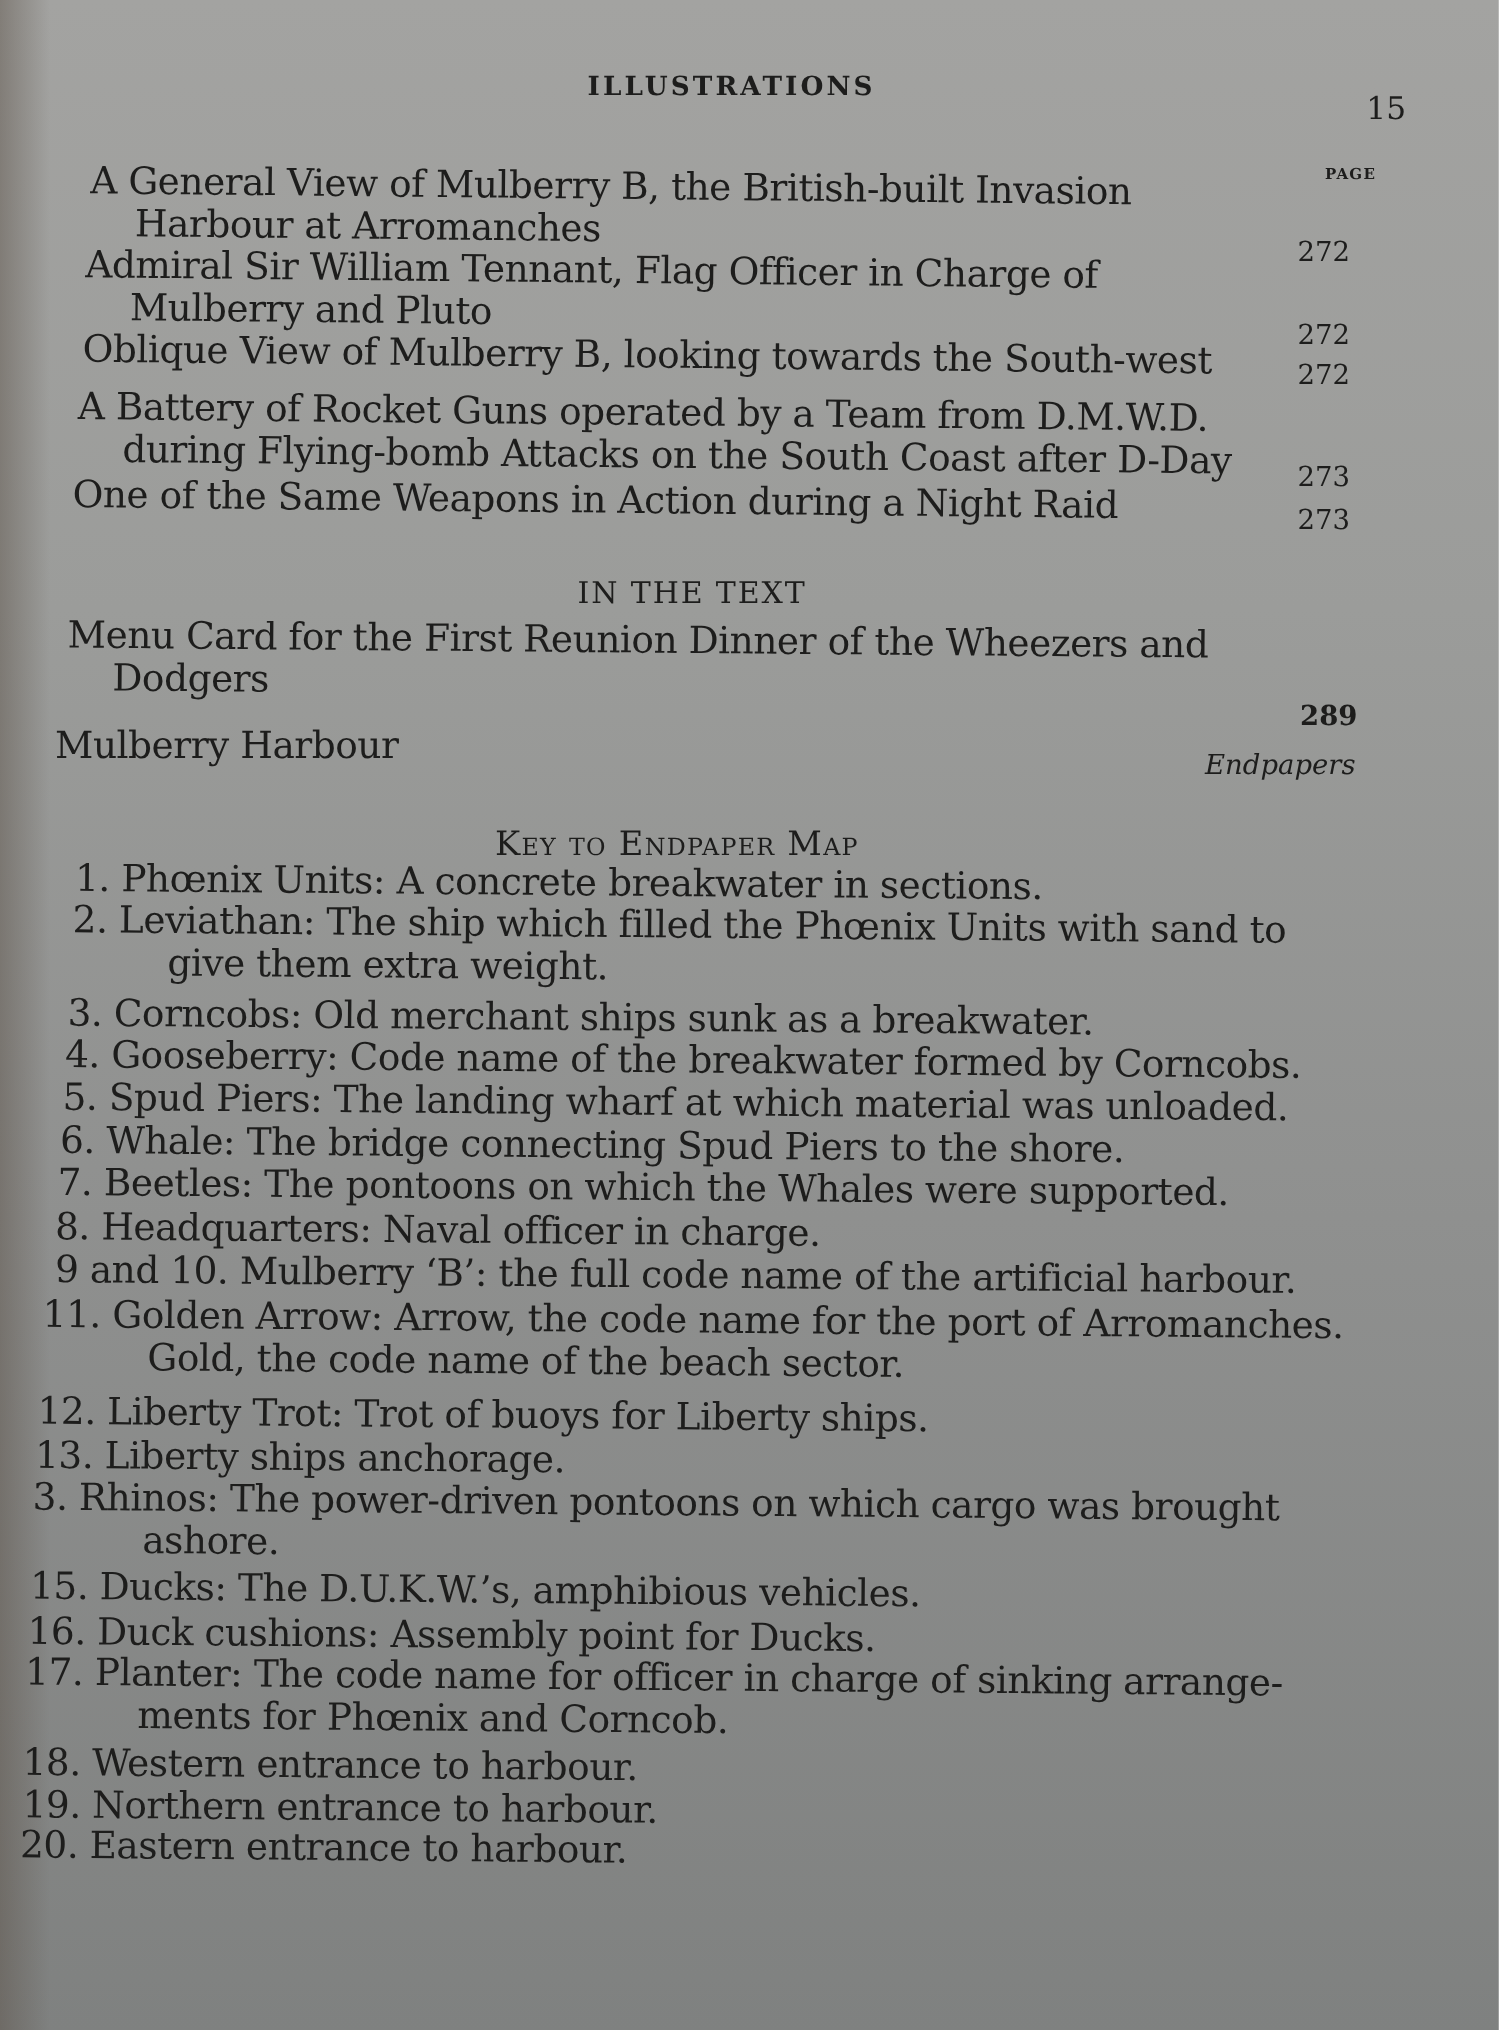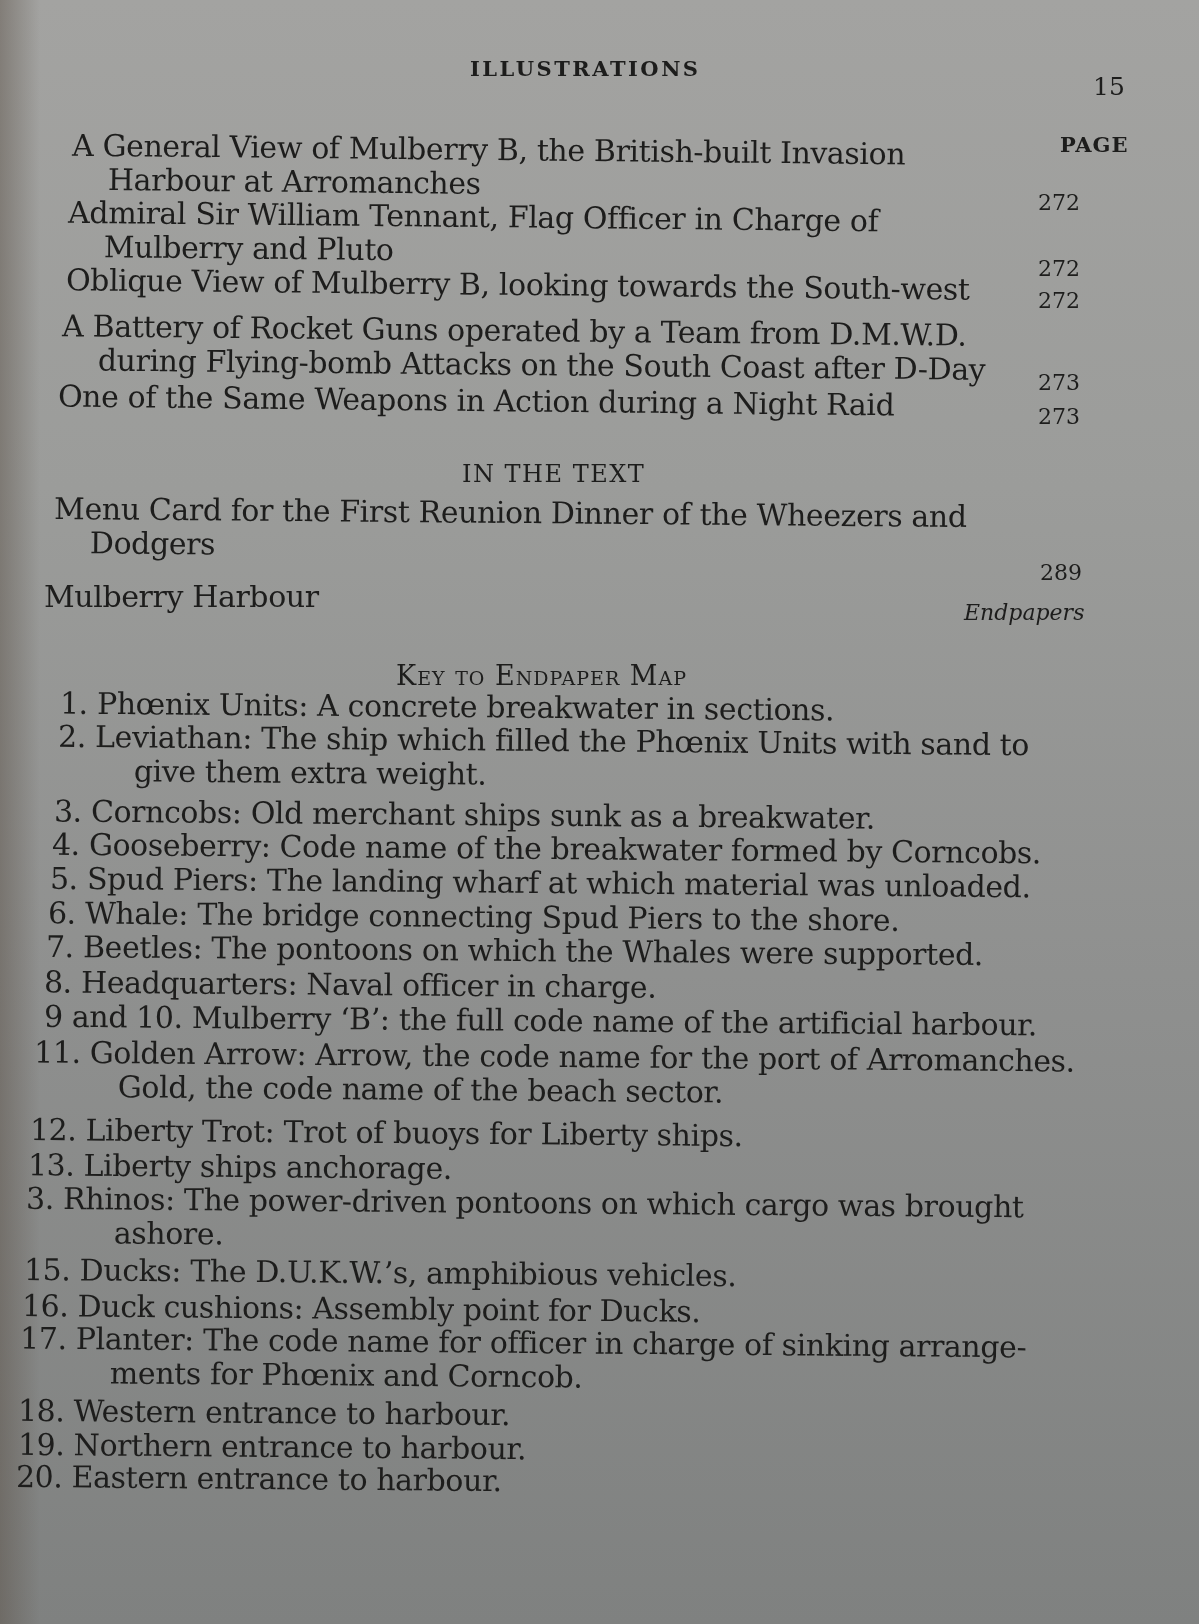--- a/index.html
+++ b/index.html
@@ -17,7 +17,7 @@
     .abs { position: absolute; white-space: nowrap; }
     .running-head { left: 470px; top: 56px; font-size: 21px; letter-spacing: 2.5px; font-weight: bold; text-align: right; }
     .folio { left: 1093px; top: 72px; font-size: 25px; }
-    .page-label { left: 1060px; top: 132px; font-size: 21px; font-weight: bold; letter-spacing: 1px; }
+    .page-label { left: 1060px; top: 132px; font-size: 12px; font-weight: bold; letter-spacing: 1px; }
     .entry { font-size: 30px; line-height: 34px; letter-spacing: -0.4px; }
     .cont { padding-left: 36px; display: block; }
     .pg { font-size: 22px; }

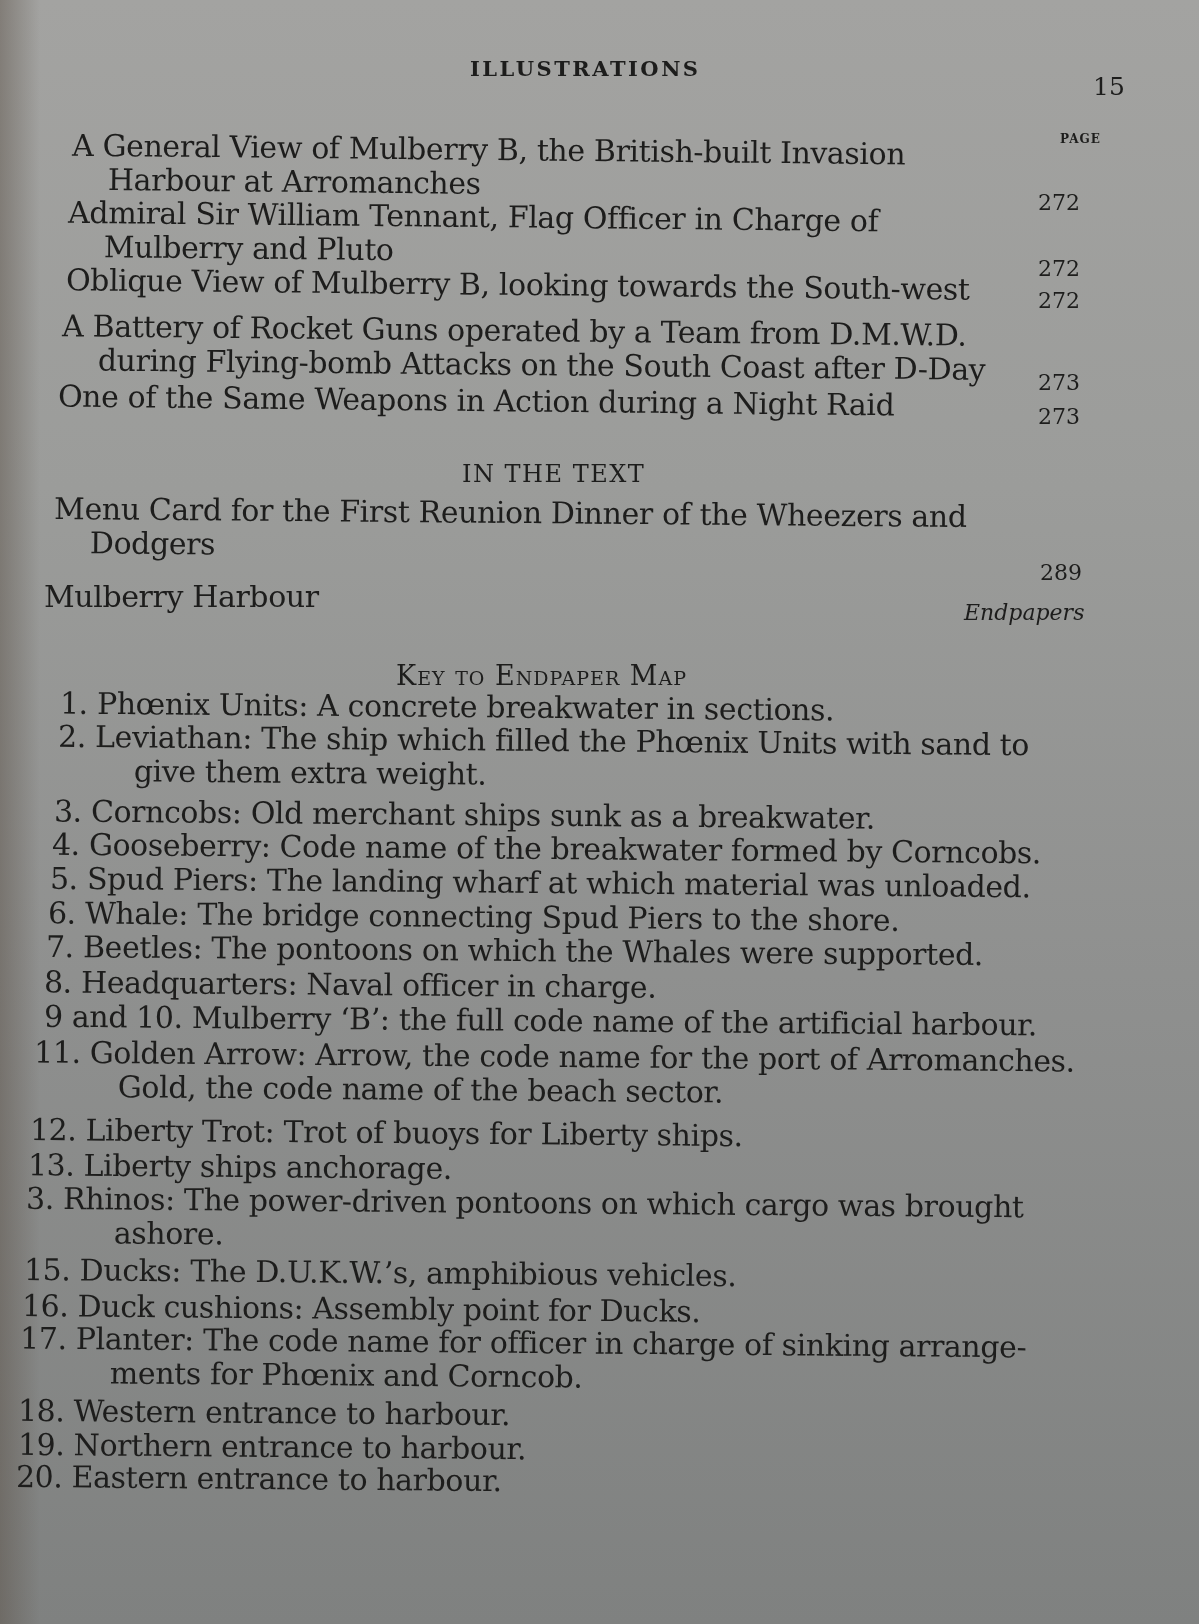--- a/index.html
+++ b/index.html
@@ -70,7 +70,7 @@
   <span>Menu Card for the First Reunion Dinner of the Wheezers and</span>
   <span class="cont">Dodgers</span>
 </div>
-<div class="abs pg" style="left:1040px; top:560px;">289</div>
+<div class="abs pg" style="left:1040px; top:560px;font-weight:bold;">289</div>
 
 <div class="abs entry" style="left:44px; top:580px;">
   <span>Mulberry Harbour</span>

